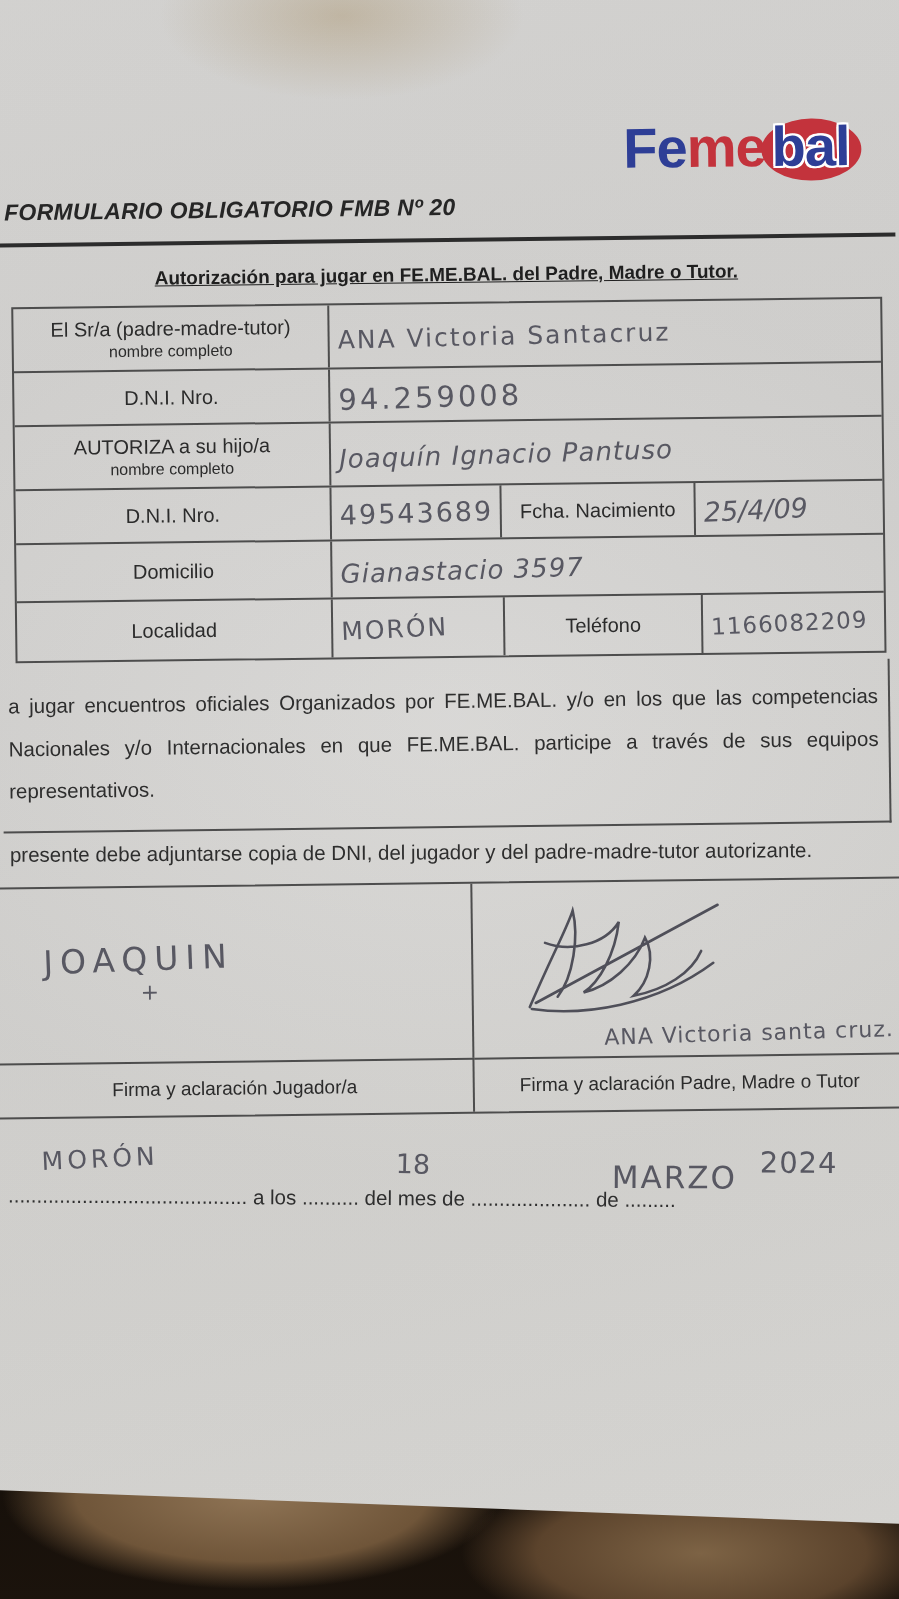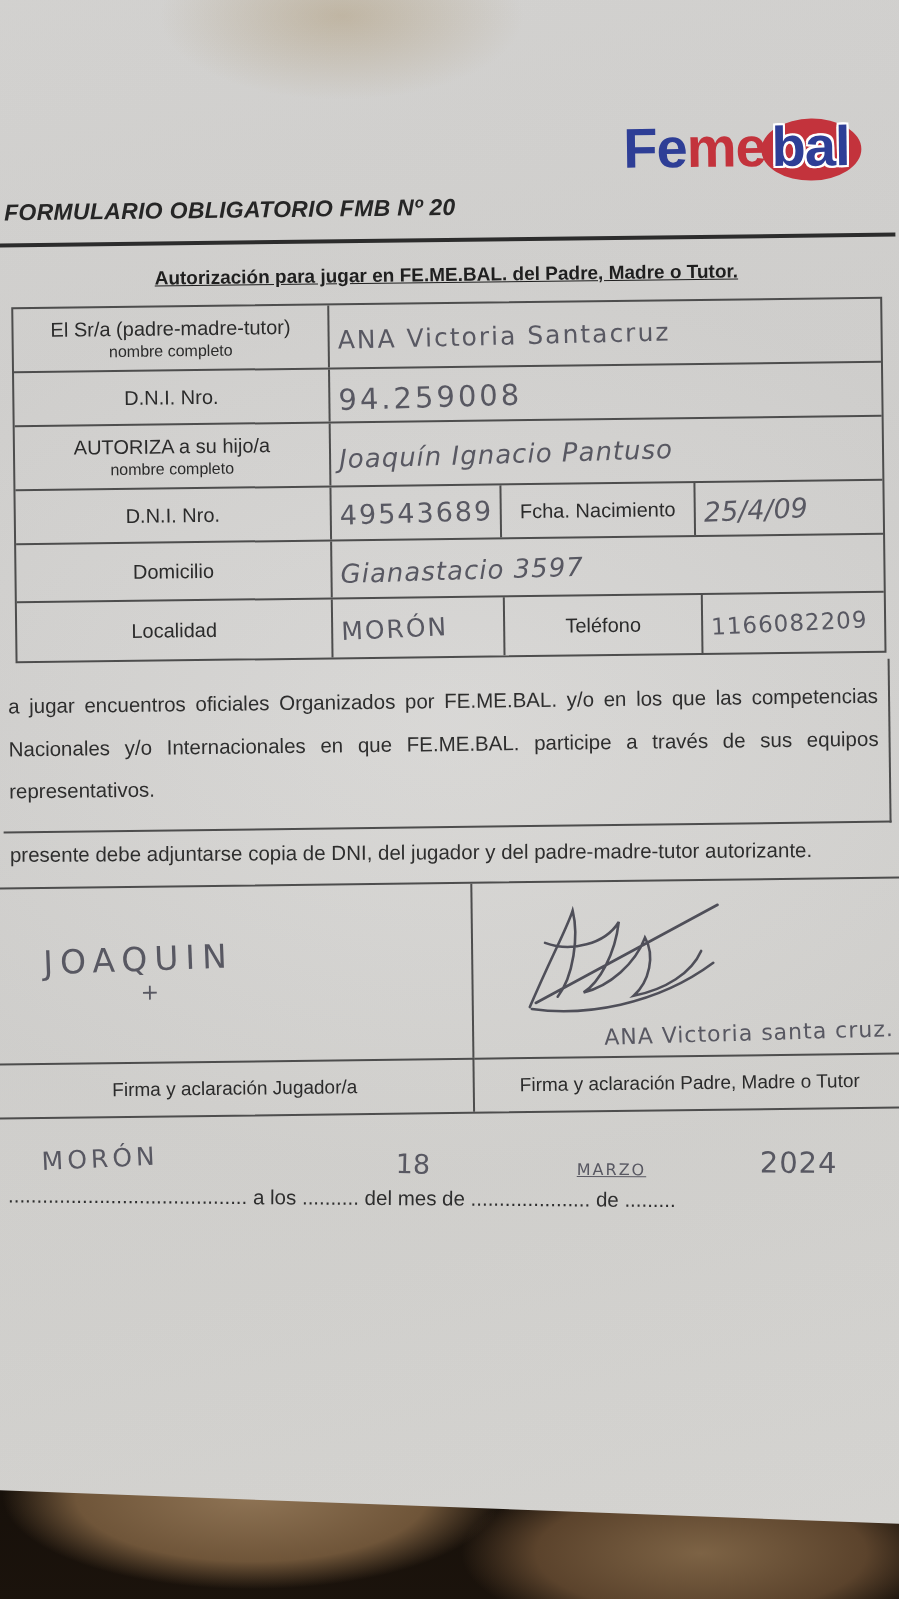--- a/index.html
+++ b/index.html
@@ -98,7 +98,7 @@
     white-space:nowrap;transform:rotate(1.1deg);transform-origin:0 50%;}
   .hw-city{position:absolute;left:34px;top:1140px;font-size:25px;letter-spacing:4px;transform:rotate(-2deg);}
   .hw-day{position:absolute;left:388px;top:1148px;font-size:27px;transform:rotate(2deg);}
-  .hw-month{position:absolute;left:569px;top:1162px;font-size:16px;letter-spacing:2px;transform:rotate(1deg);text-decoration:underline;}
+  .hw-month{position:absolute;left:604px;top:1162px;font-size:31px;letter-spacing:2px;transform:rotate(1deg);}
   .hw-year{position:absolute;left:752px;top:1150px;font-size:29px;letter-spacing:1px;transform:rotate(1deg);}
 </style>
 </head>

